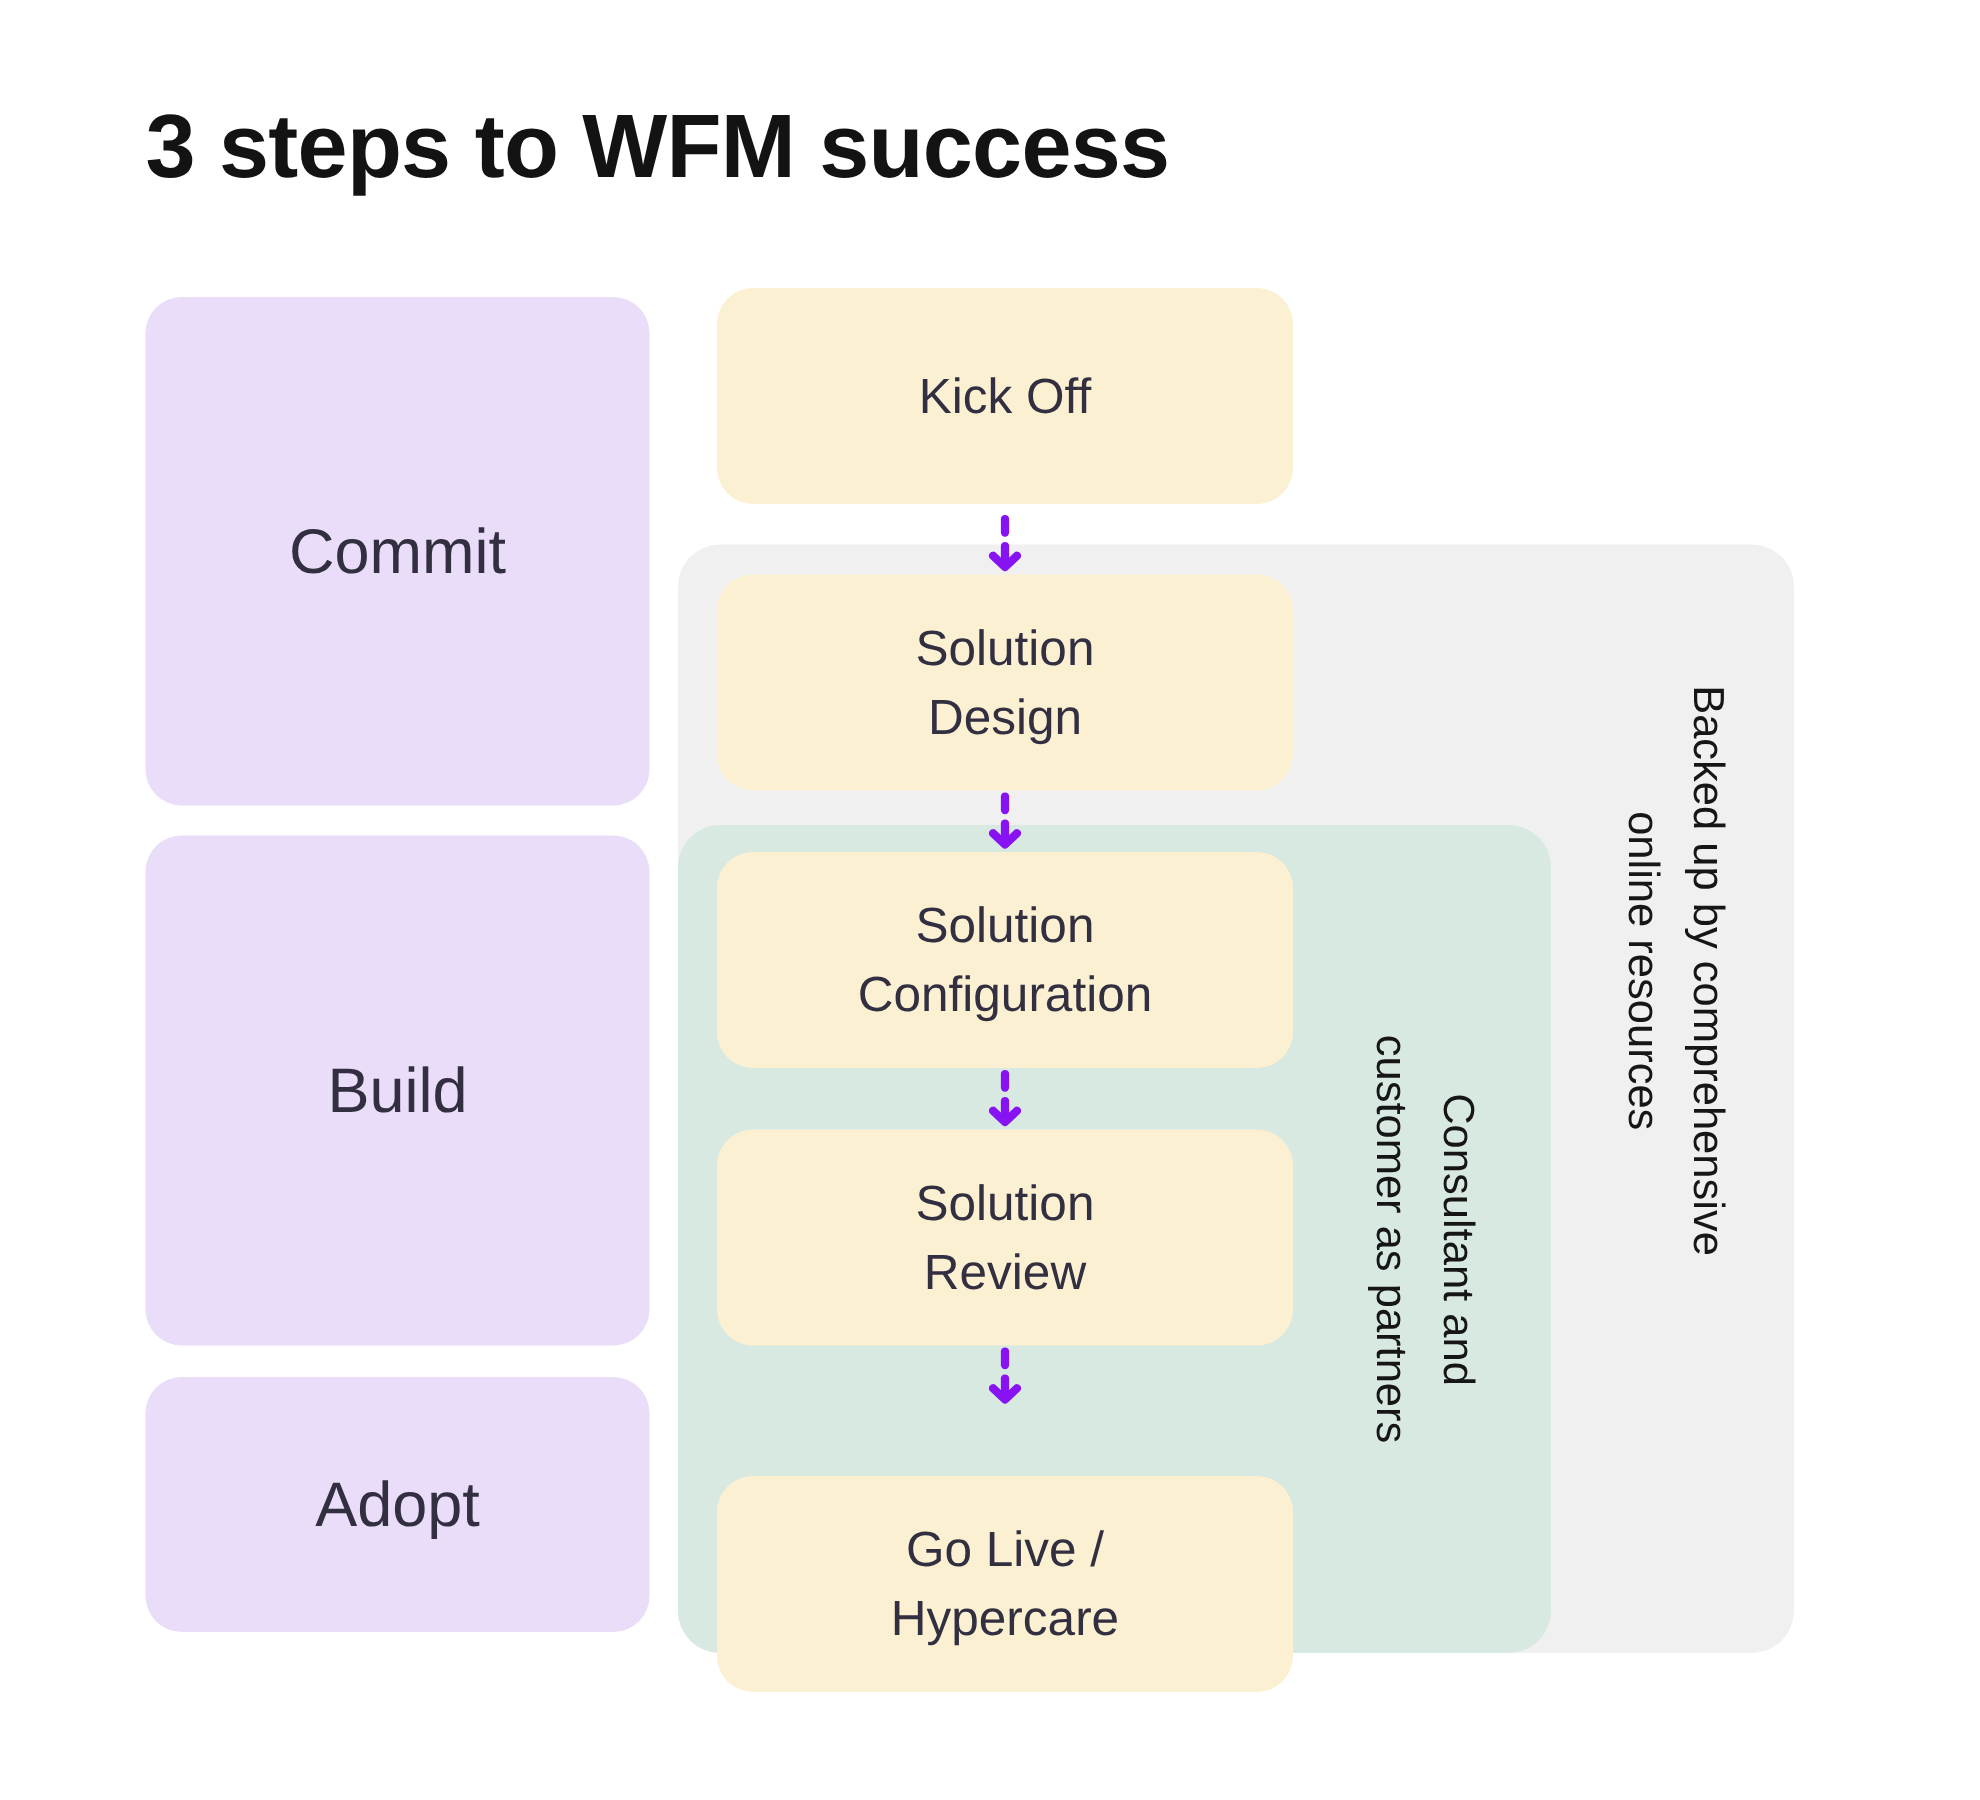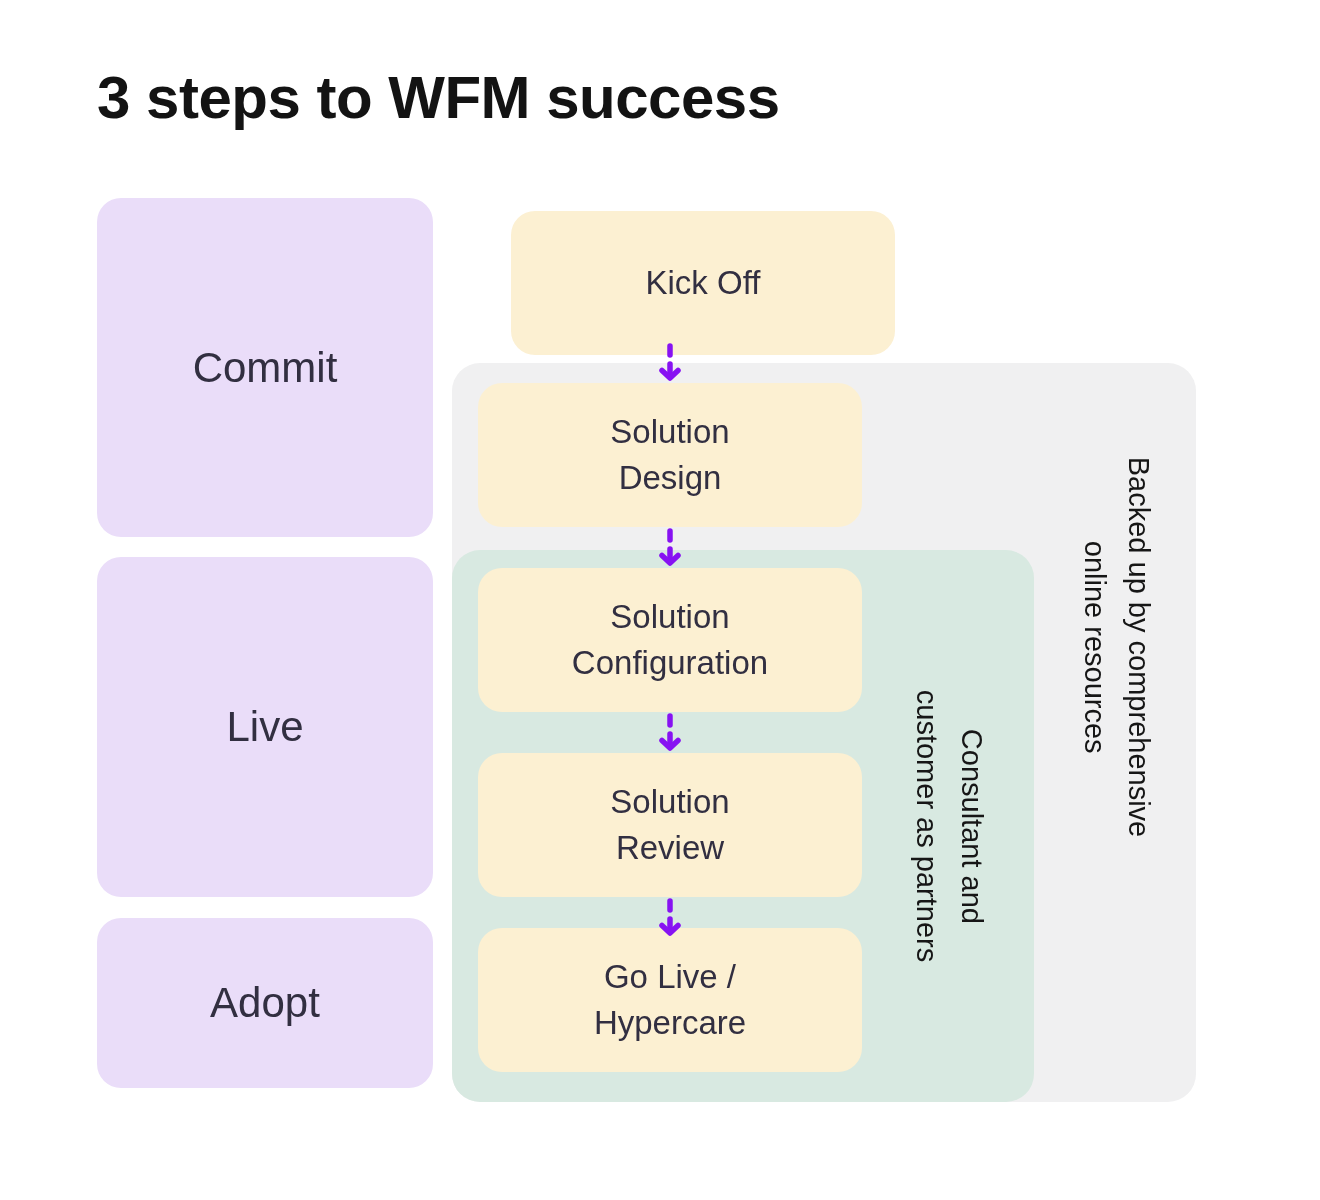--- a/index.html
+++ b/index.html
@@ -99,7 +99,7 @@
     align-items: center;
     justify-content: center;
   }
-  .step-kick-off      { top: 211px; margin-left: 33px; }
+  .step-kick-off      { top: 192px; }
   .step-design        { top: 383px; }
   .step-configuration { top: 568px; }
   .step-review        { top: 753px; }

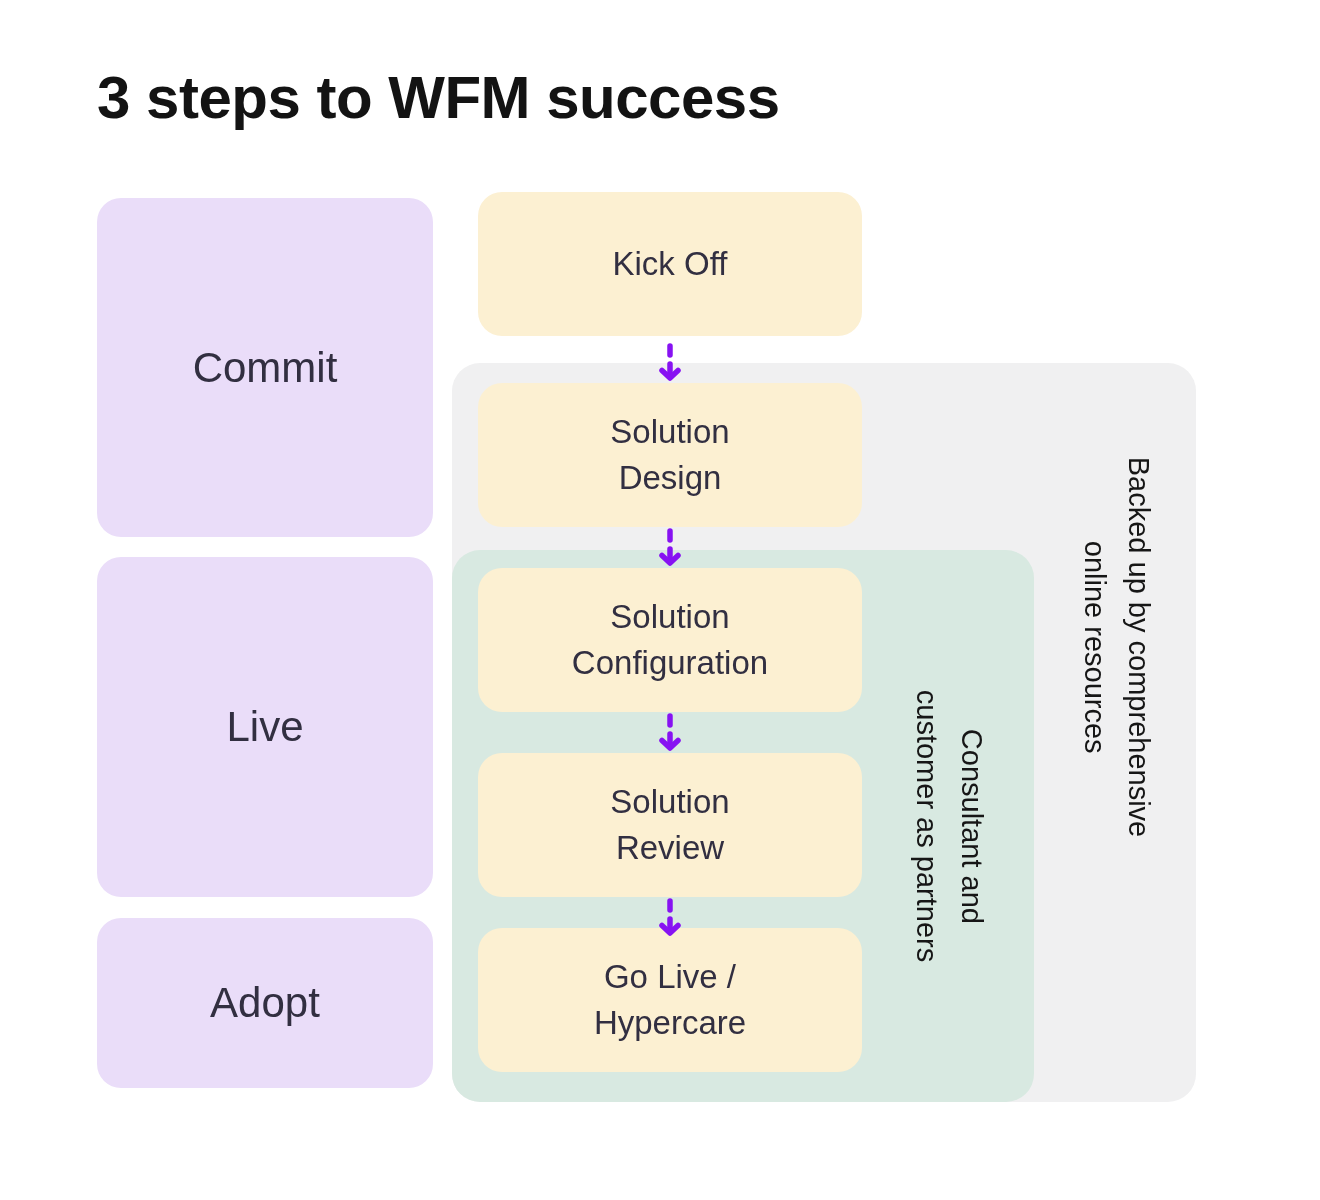--- a/index.html
+++ b/index.html
@@ -201,7 +201,7 @@
     <span class="phase-label">Commit</span>
   </div>
   <div class="phase phase-build">
-    <span class="phase-label">Live</span>
+    <span class="phase-label">Build</span>
   </div>
   <div class="phase phase-adopt">
     <span class="phase-label">Adopt</span>

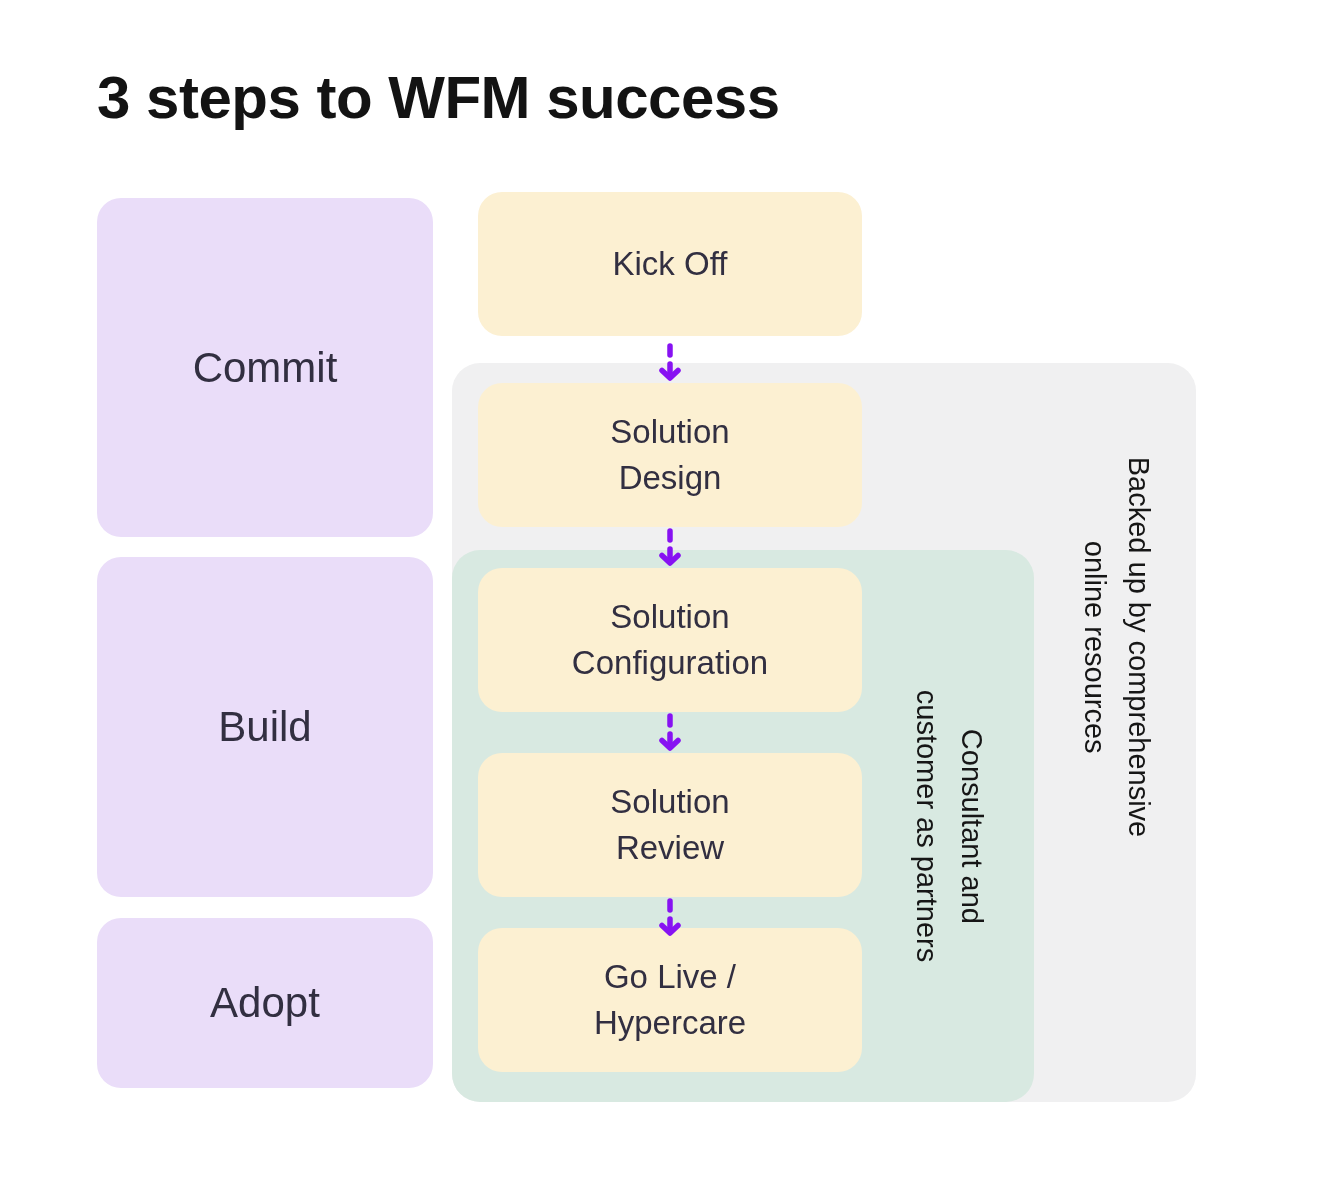--- a/index.html
+++ b/index.html
@@ -103,7 +103,7 @@
   .step-design        { top: 383px; }
   .step-configuration { top: 568px; }
   .step-review        { top: 753px; }
-  .step-go-live       { top: 928px; }
+  .step-go-live       { top: 984px; }
   .step-label {
     font-size: 33px;
     line-height: 1.4;

